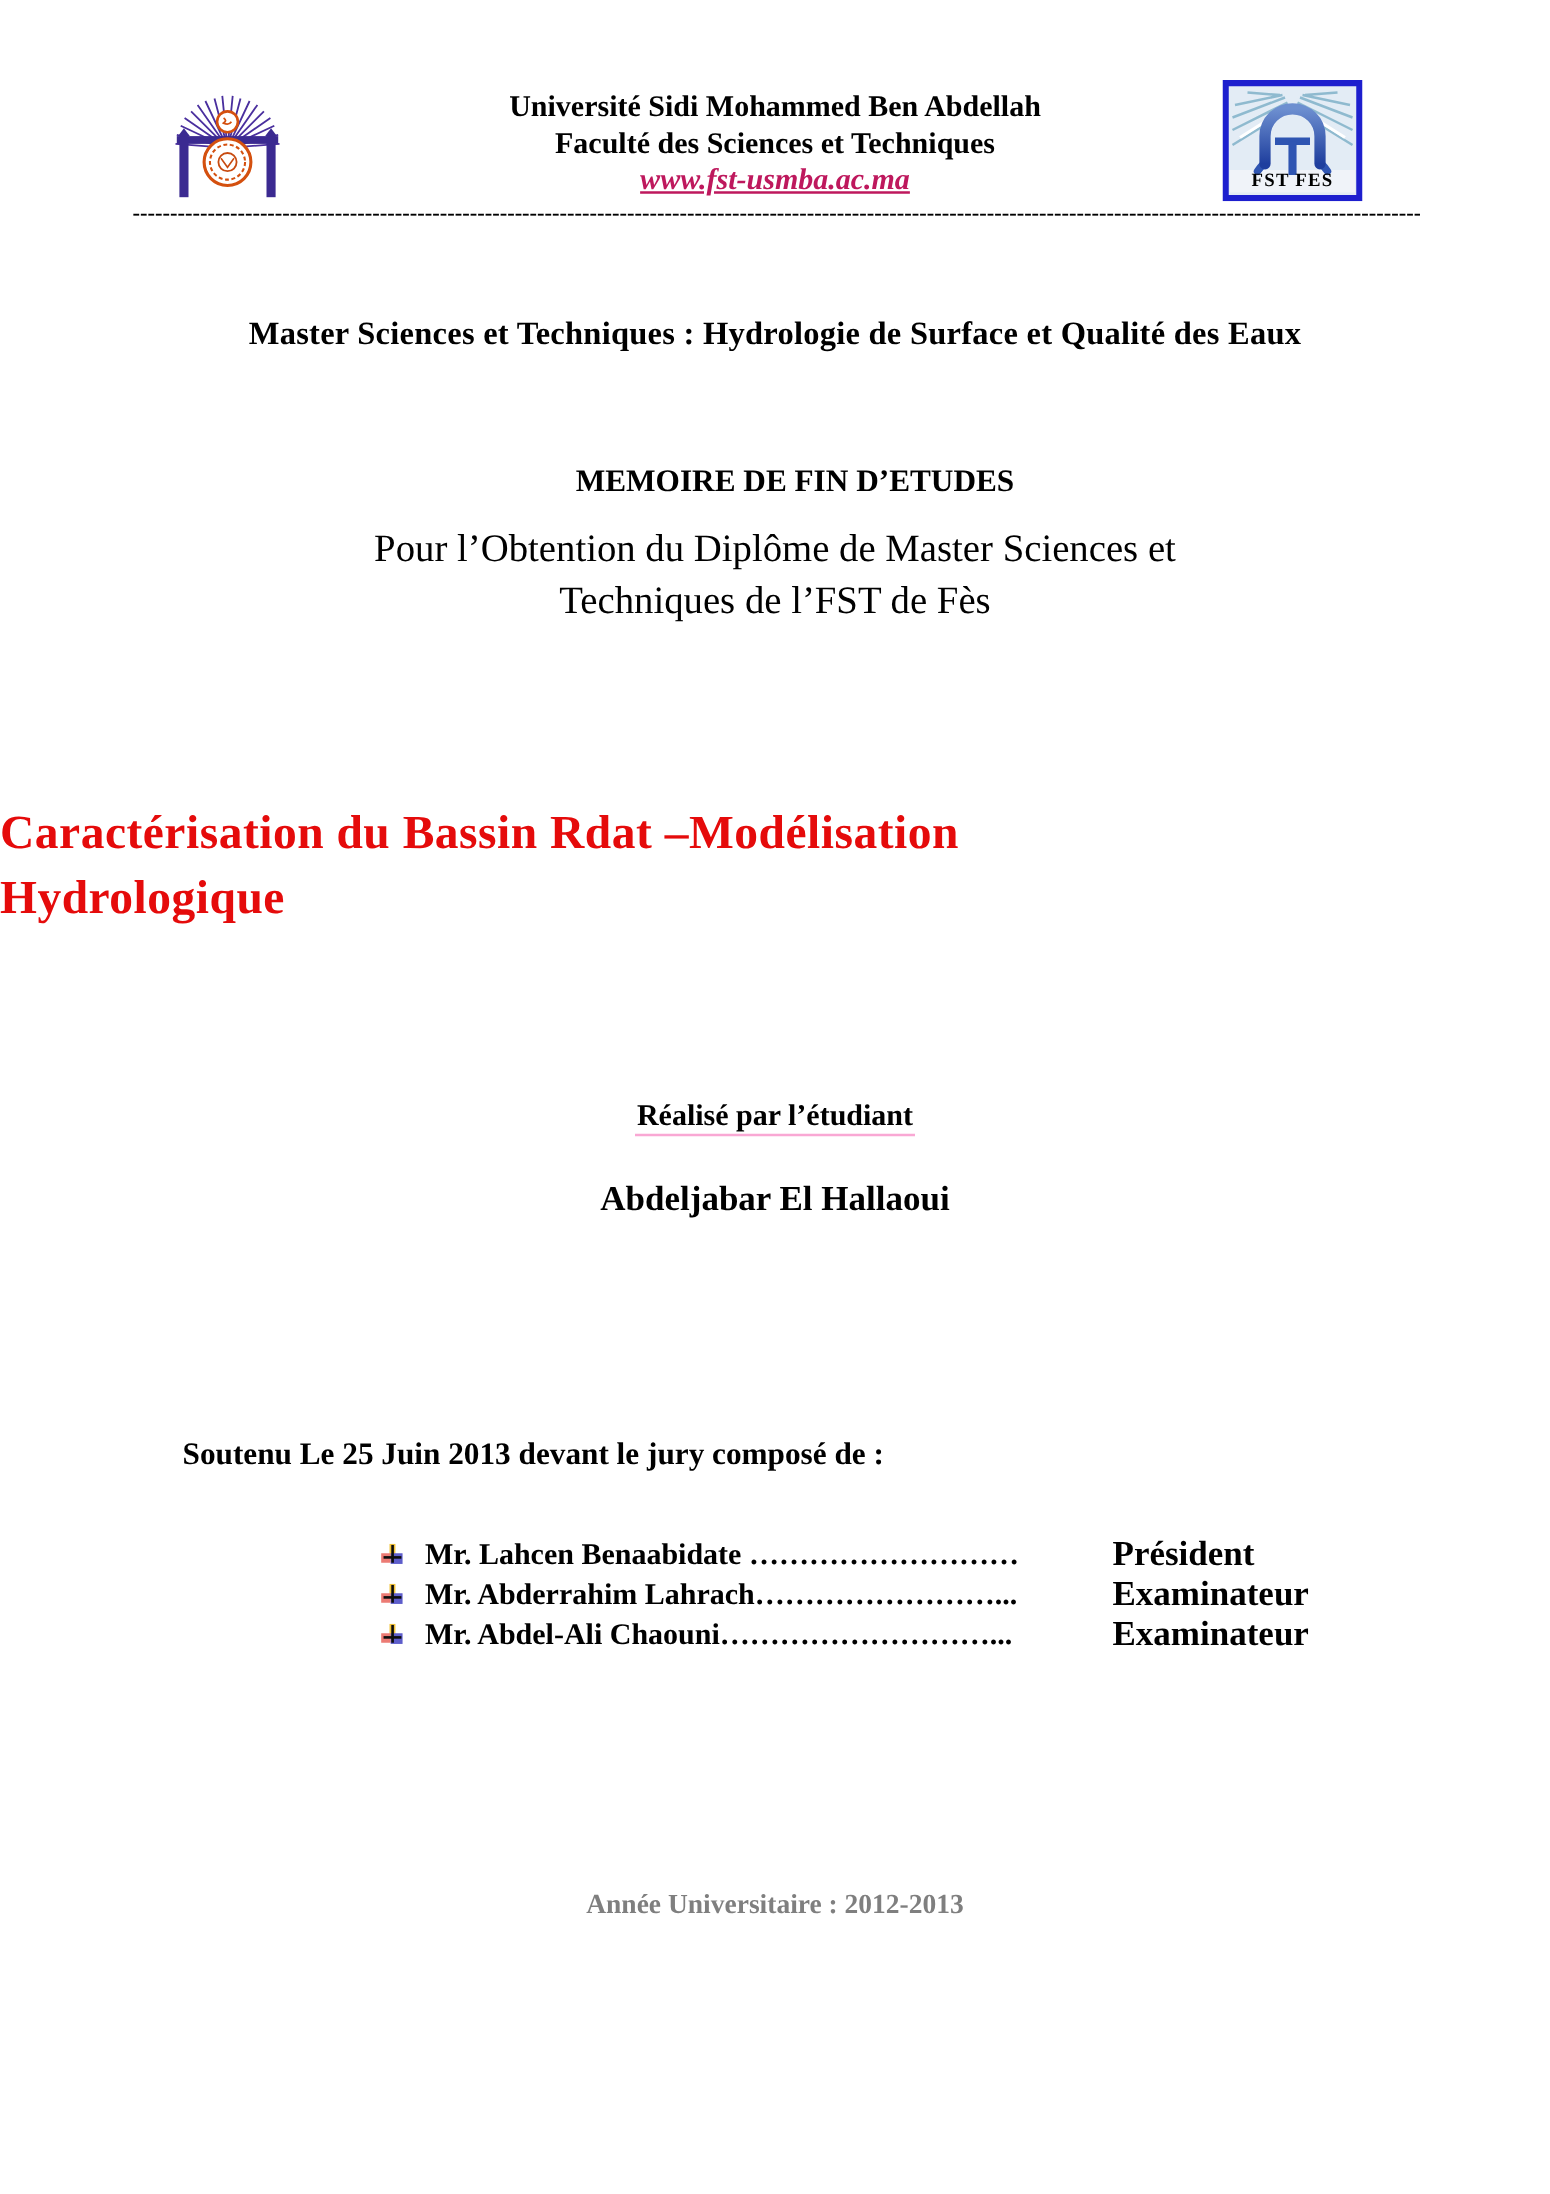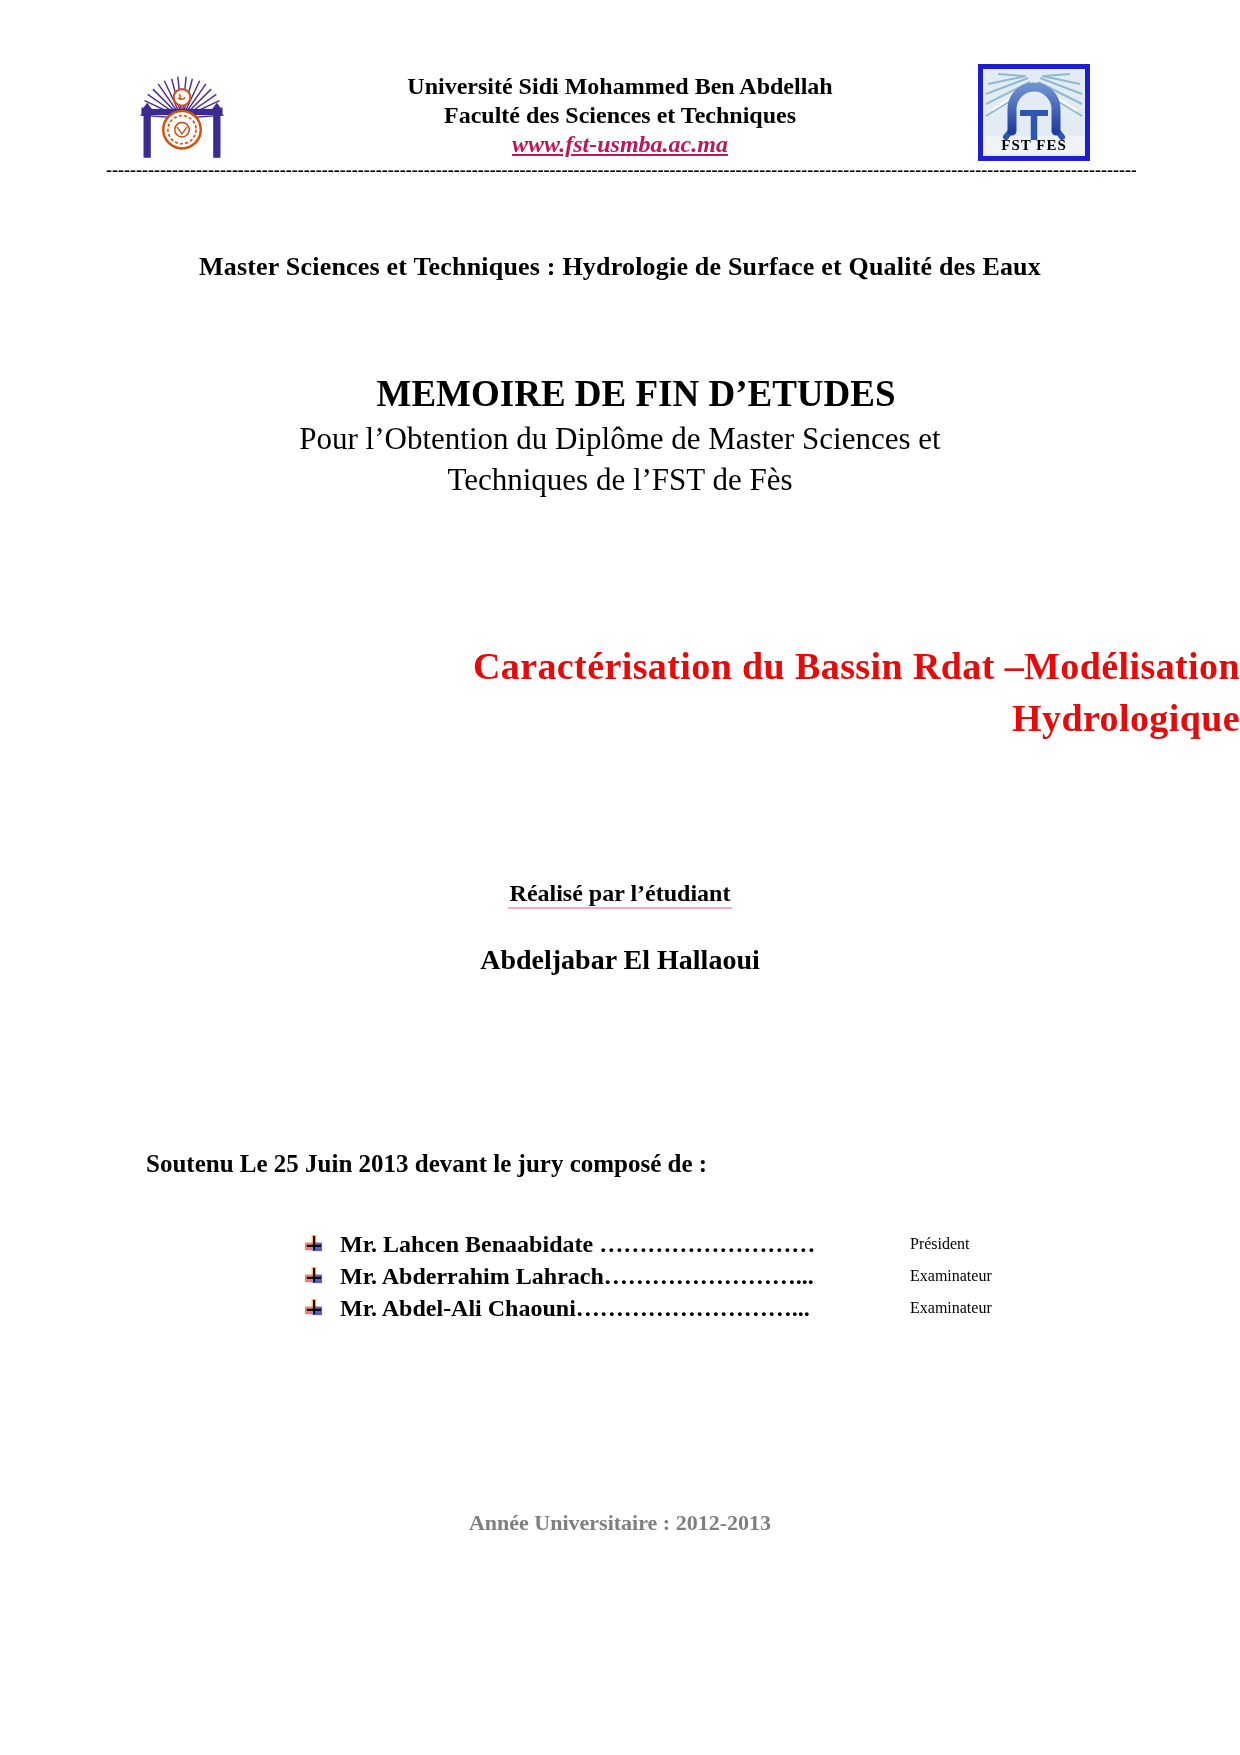--- a/index.html
+++ b/index.html
@@ -36,7 +36,7 @@
   }
   .doc-title {
     position:absolute; left:0; right:0; top:372px; text-align:center;
-    font-weight:bold; font-size:37px;margin-left:32px;
+    font-weight:bold; font-size:25px;margin-left:32px;
   }
   .doc-subtitle {
     position:absolute; left:0; right:0; top:418px; text-align:center;

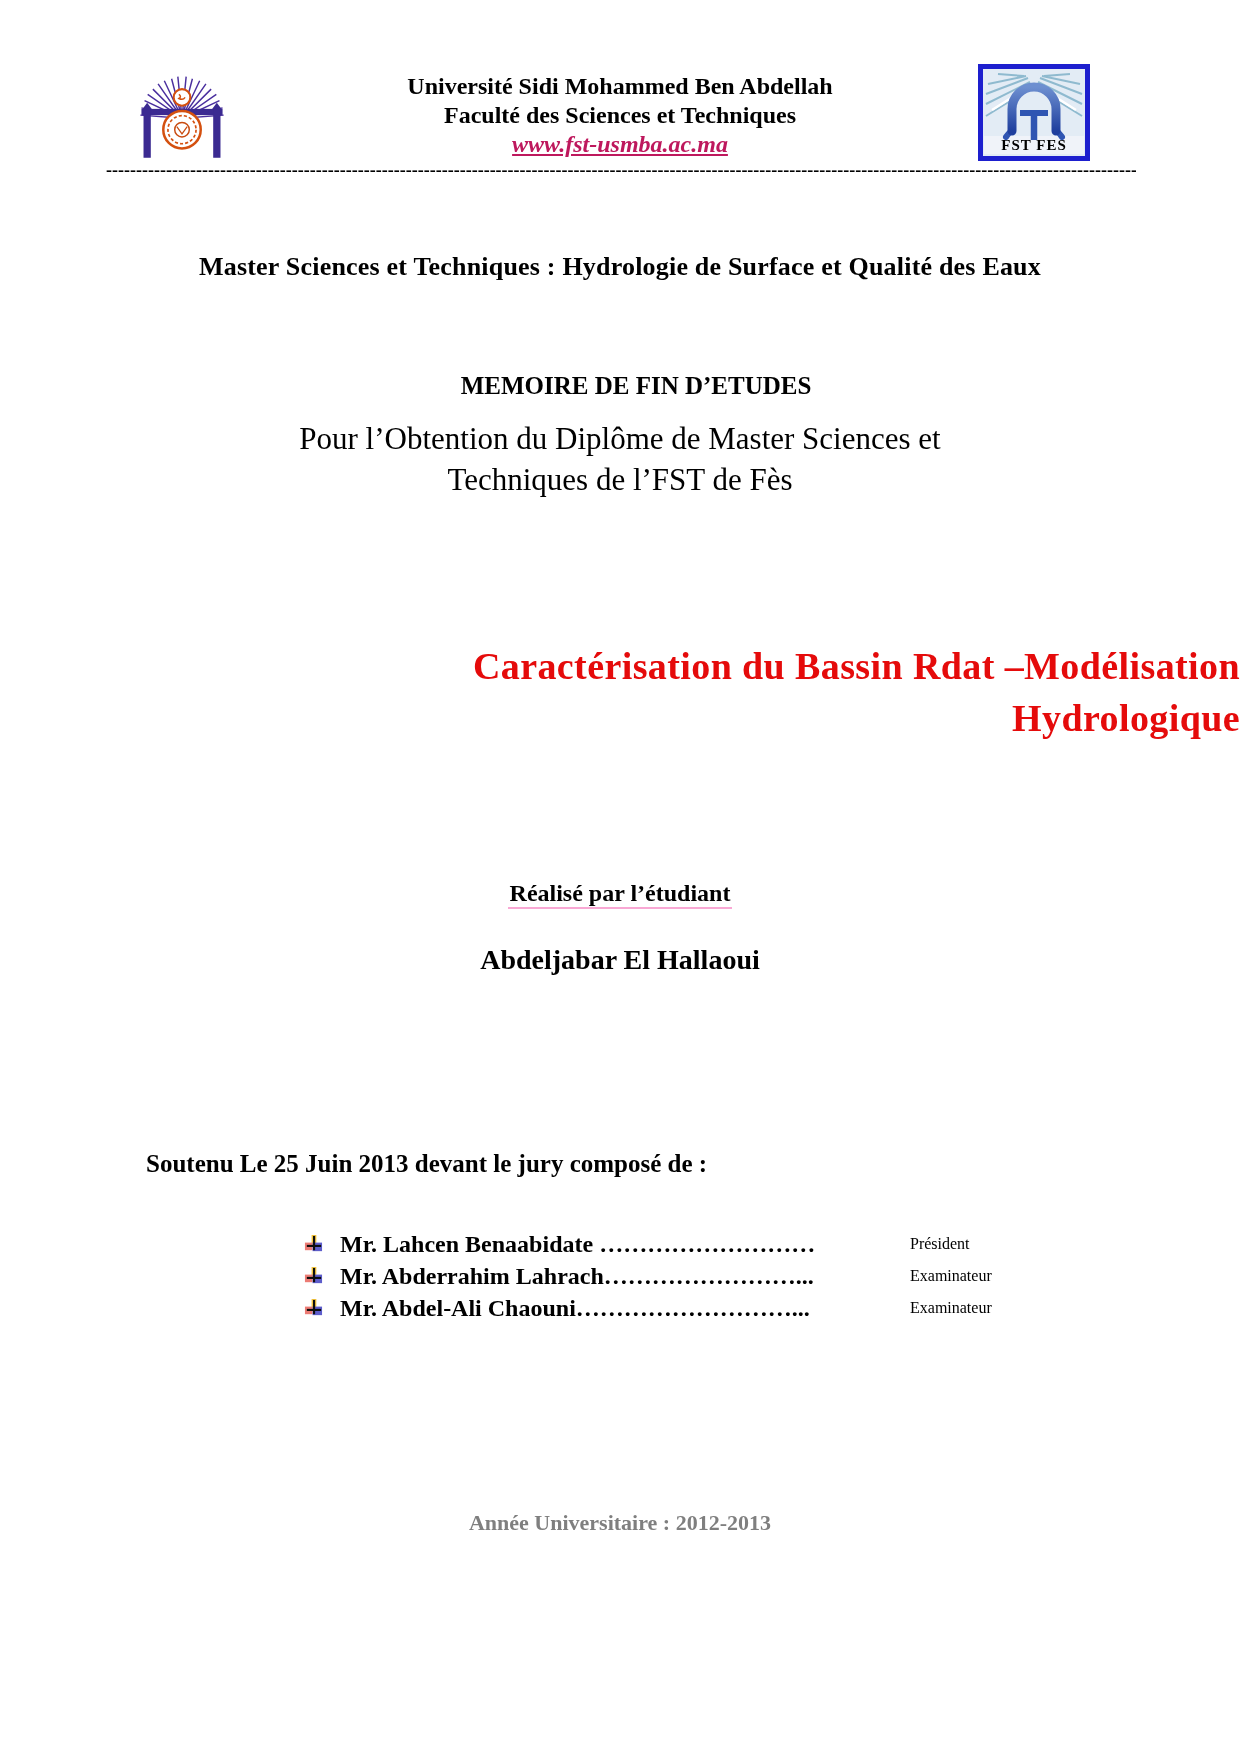--- a/index.html
+++ b/index.html
@@ -43,7 +43,7 @@
     font-size:31px; line-height:41px;
   }
   .thesis-title {
-    position:absolute; left:0; right:0; top:640px; text-align:right;
+    position:absolute; left:0; right:0; top:640px; text-align:left;
     font-weight:bold; font-size:38px; line-height:52px; color:#e50b0b; letter-spacing:0.4px;
   }
 

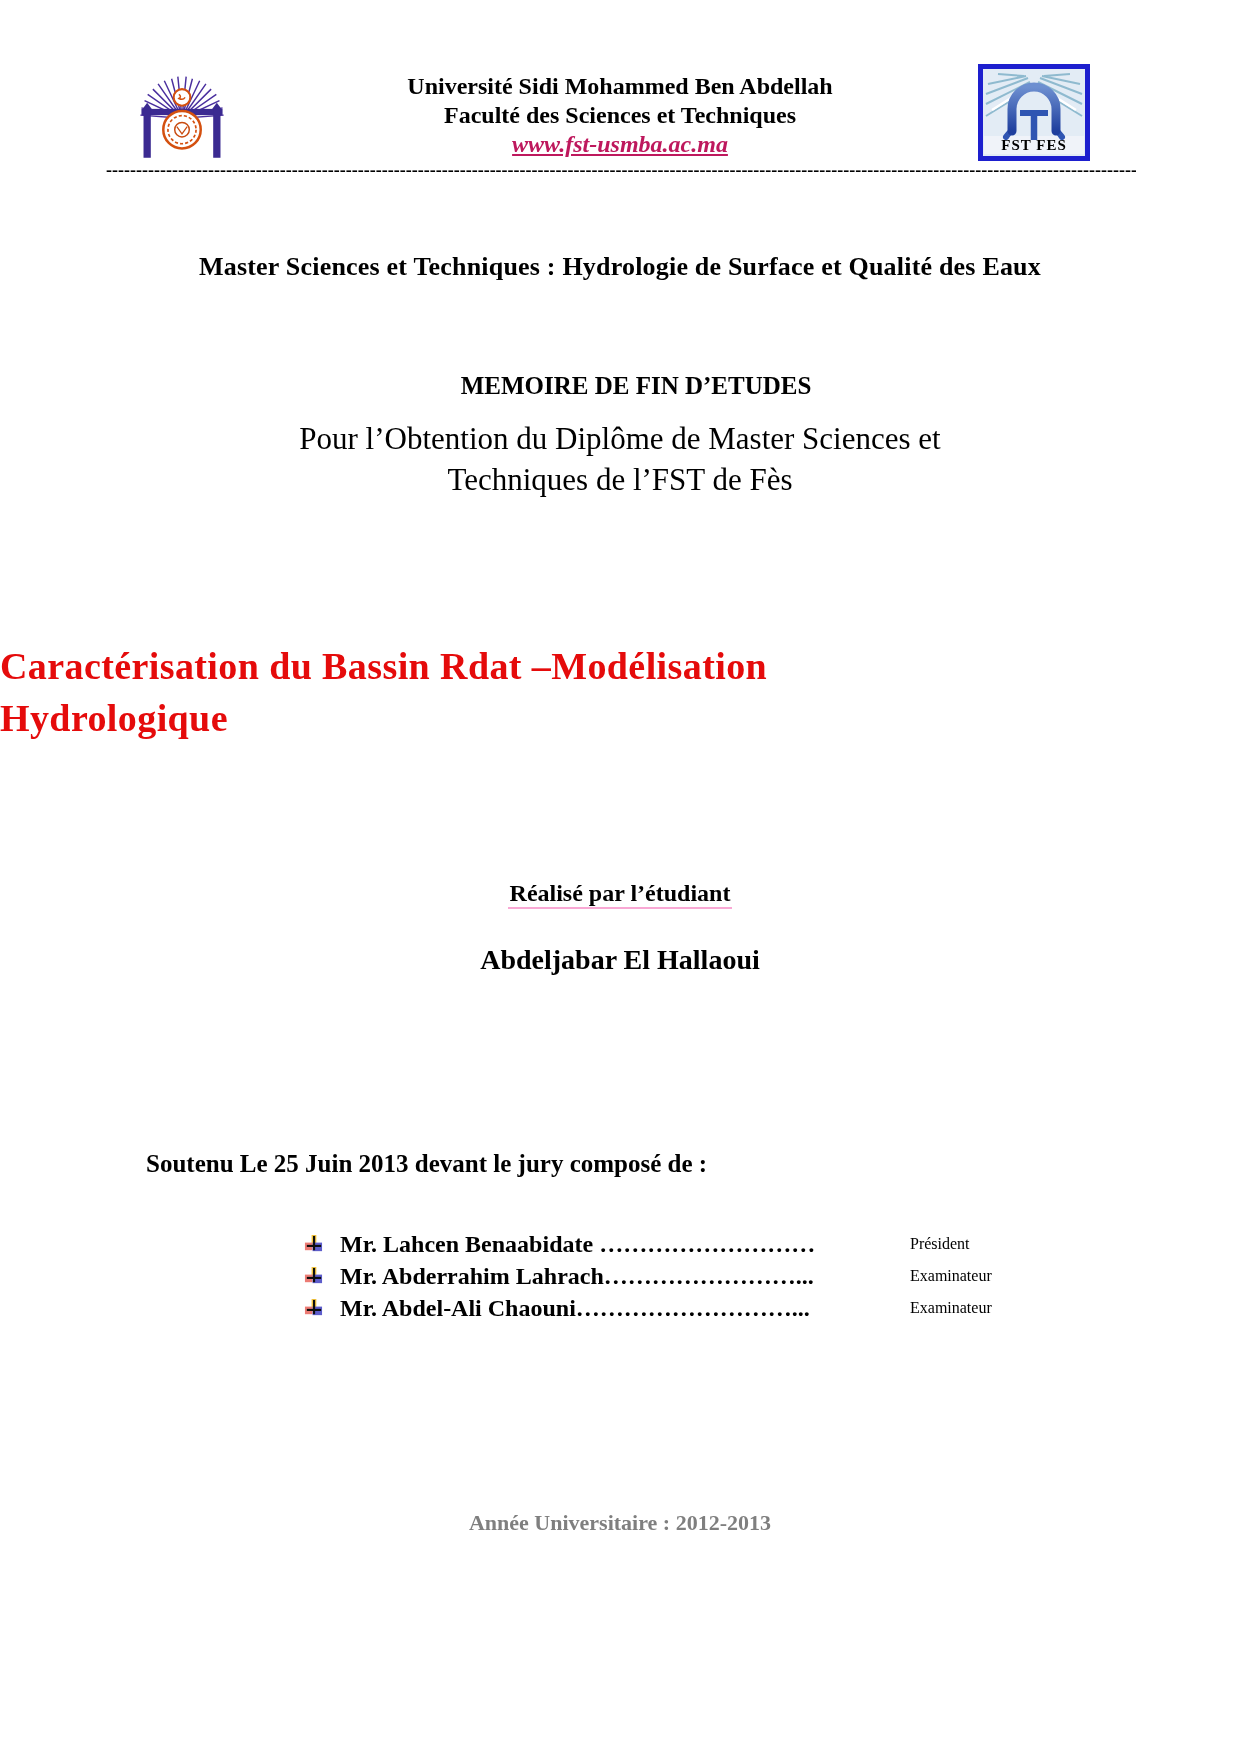--- a/index.html
+++ b/index.html
@@ -72,7 +72,7 @@
   .jury-row .jname {
     font-weight:bold; font-size:24px; white-space:nowrap; overflow:hidden;
   }
-  .jury-row .jrole { font-weight:normal; font-size:16px; white-space:nowrap;margin-left:20px; }
+  .jury-row .jrole { font-weight:bold; font-size:28px; white-space:nowrap; }
 
   
   .footer-year {

